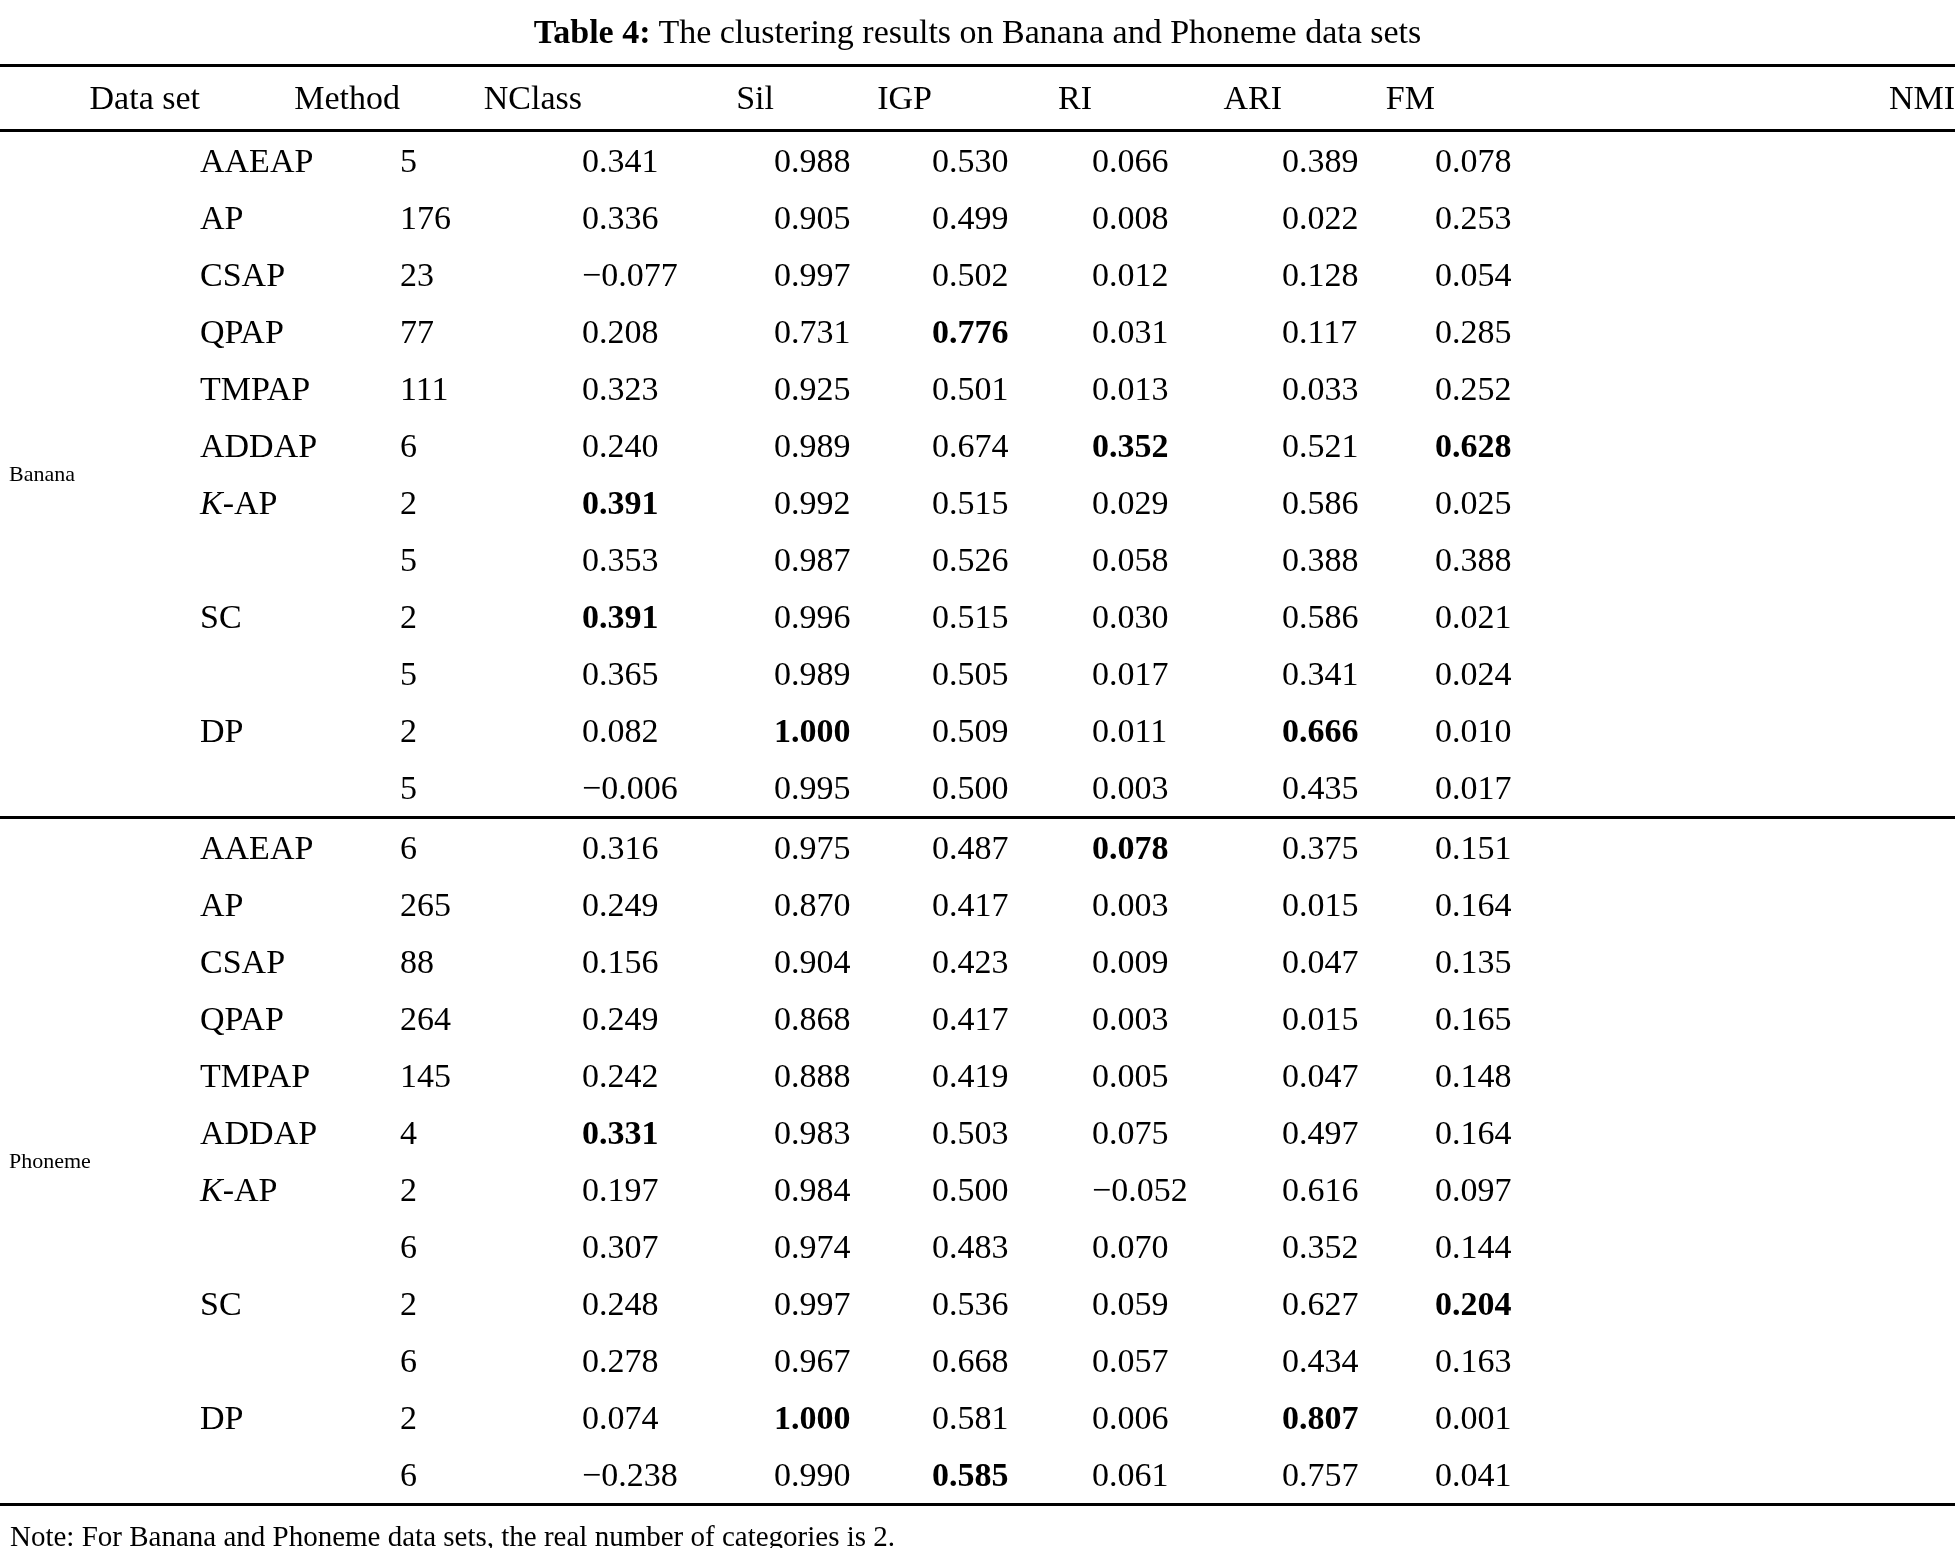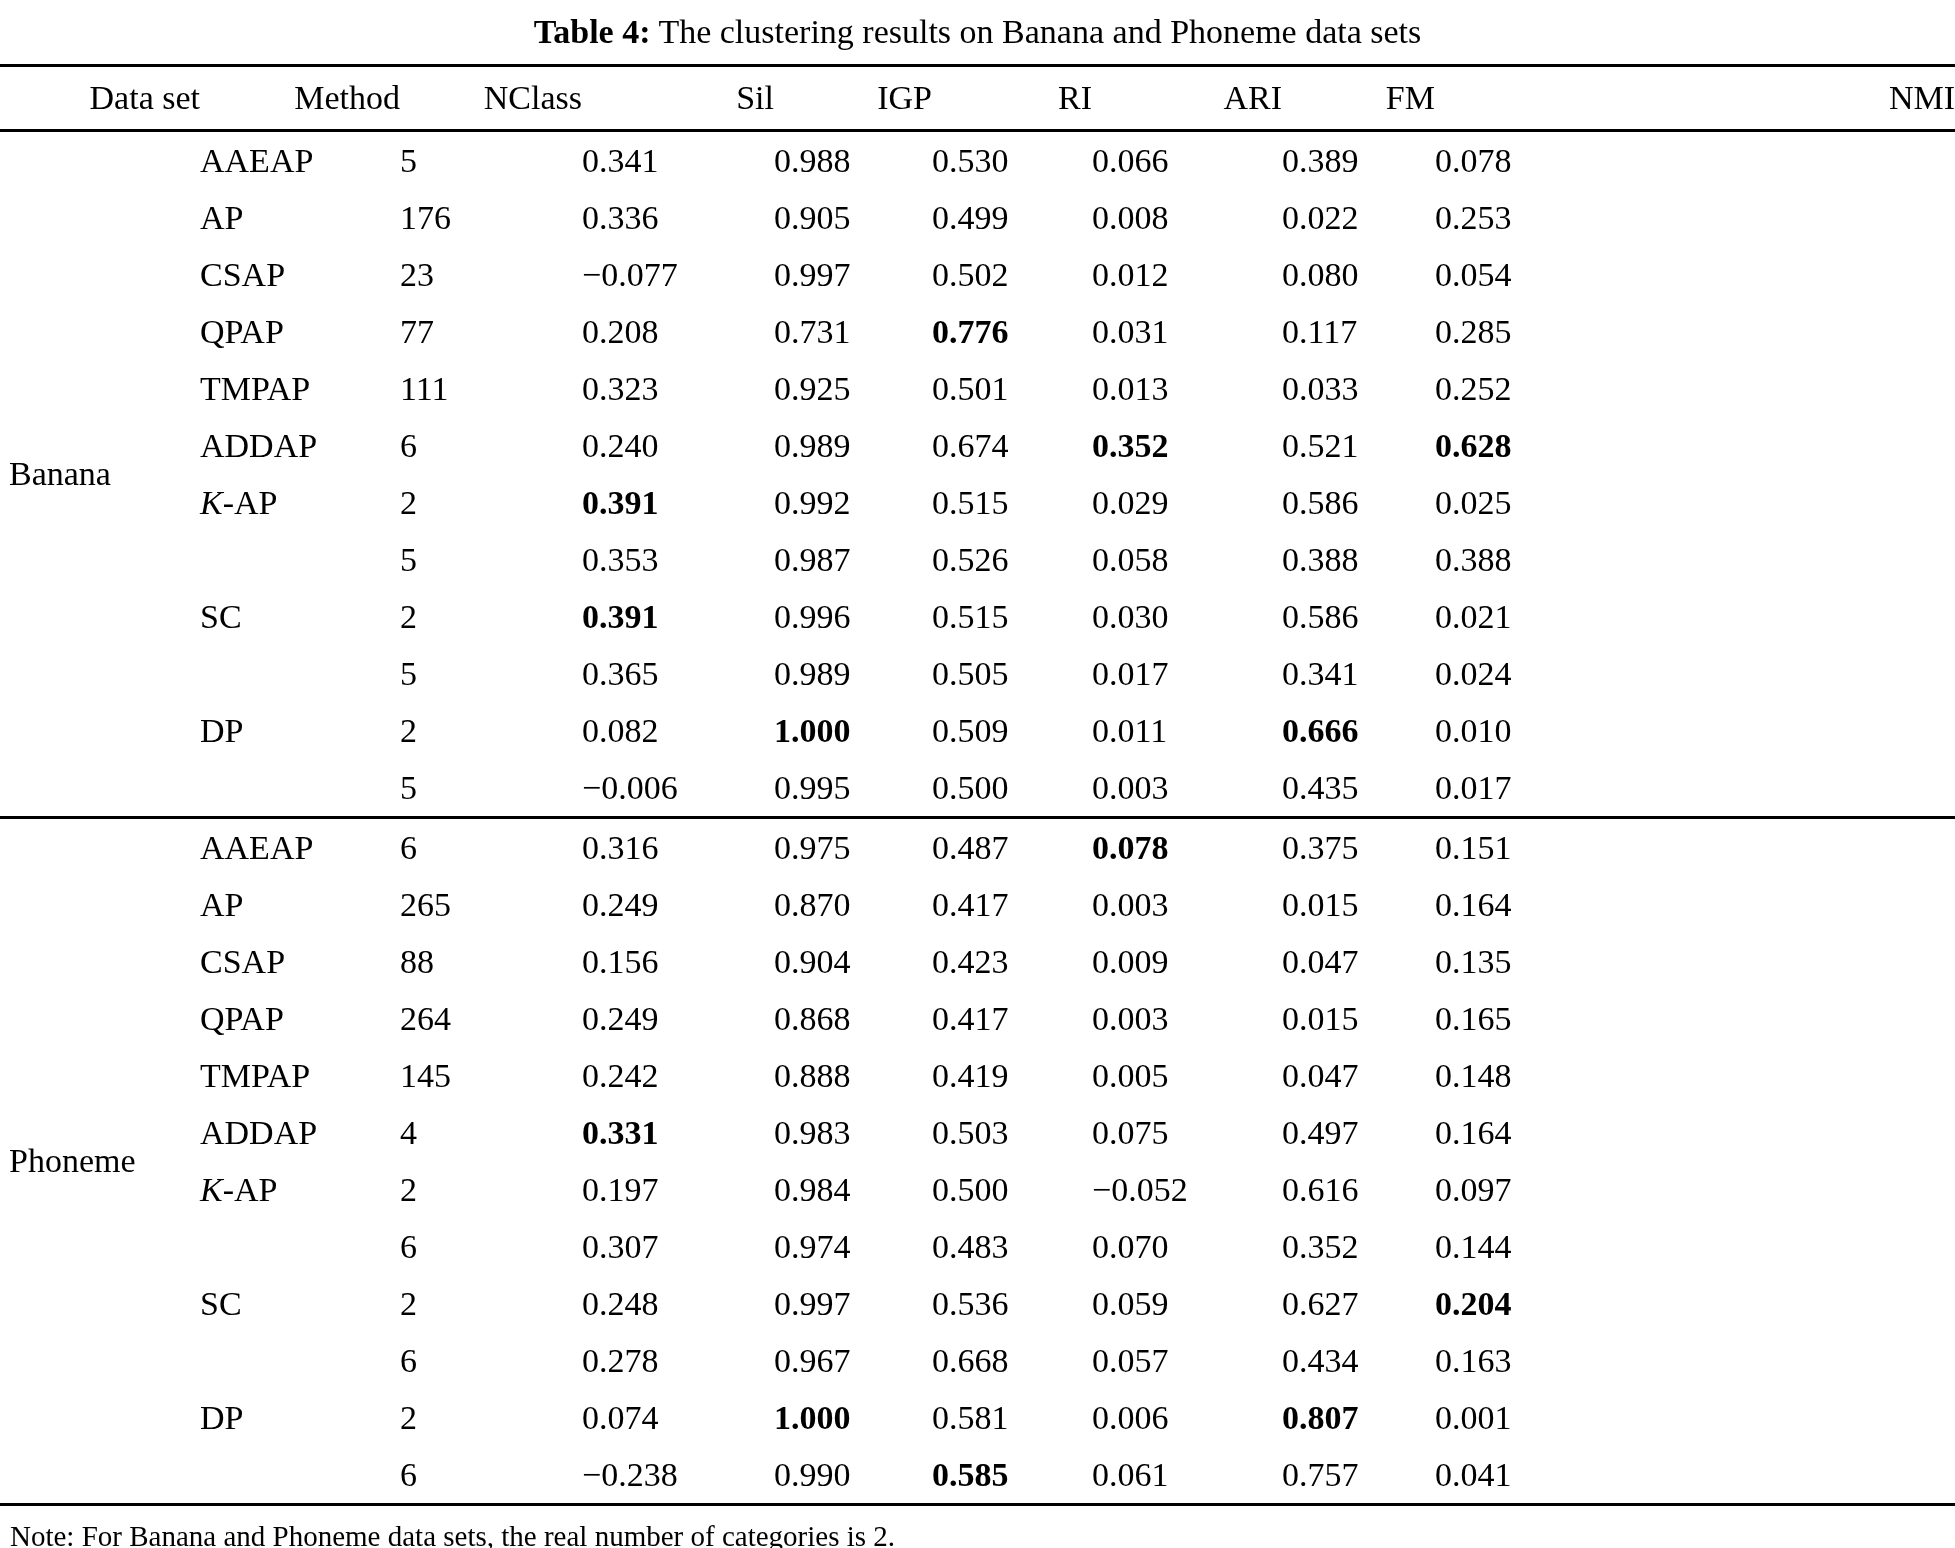--- a/index.html
+++ b/index.html
@@ -140,7 +140,7 @@
           <td>0.997</td>
           <td>0.502</td>
           <td>0.012</td>
-          <td>0.080</td>
+          <td>0.128</td>
           <td>0.054</td>
         </tr>
         <tr>

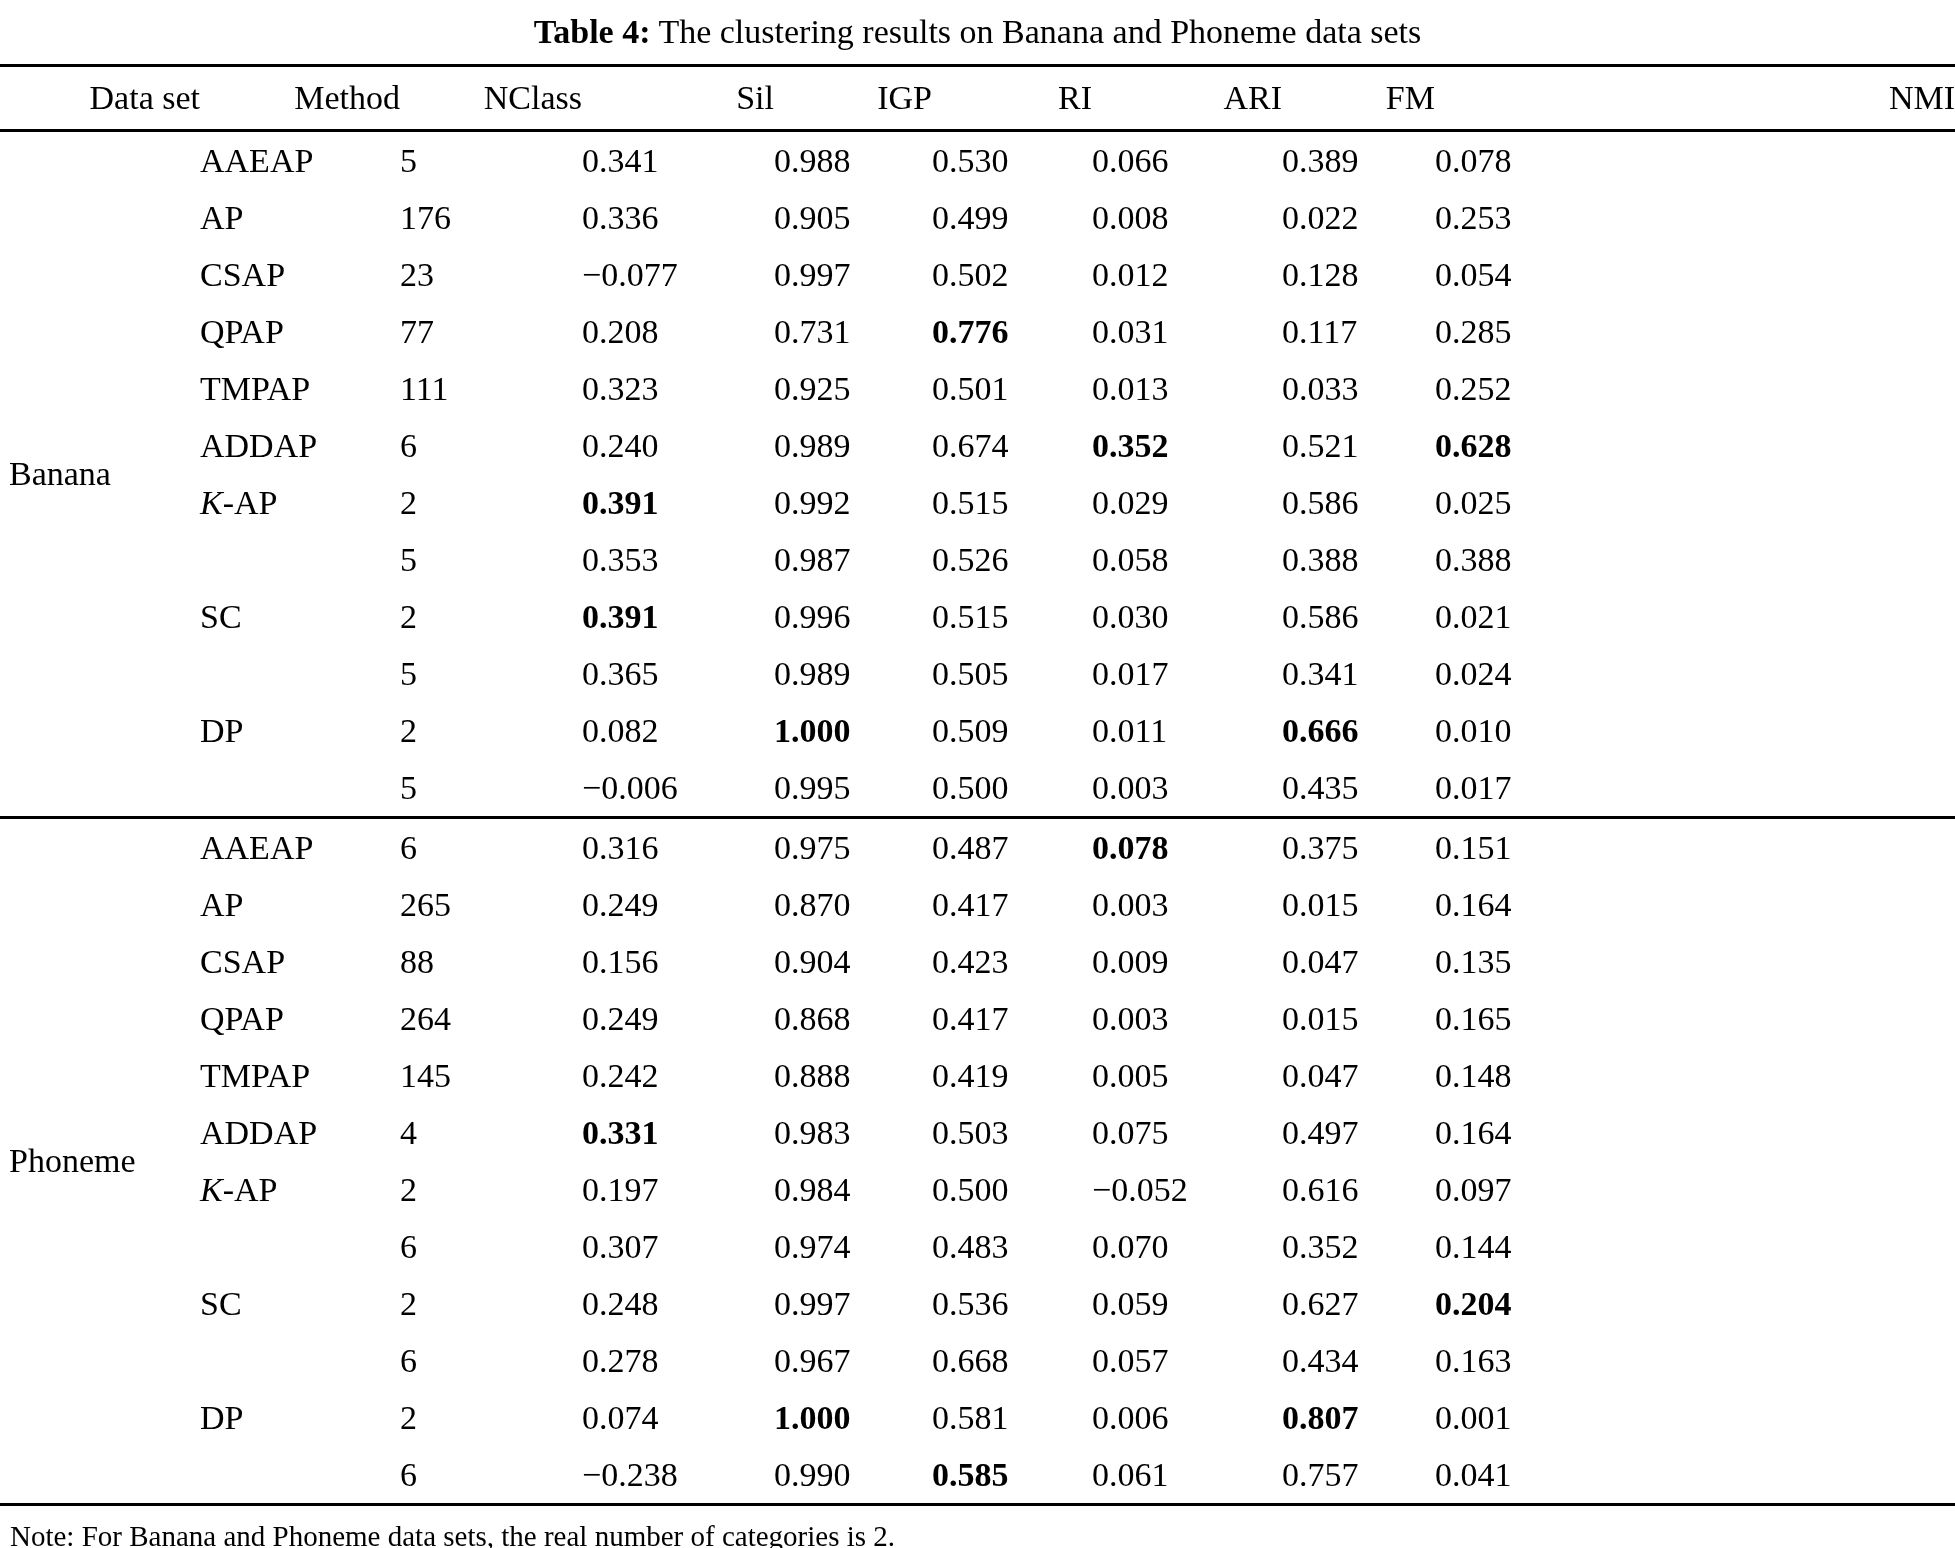--- a/index.html
+++ b/index.html
@@ -62,7 +62,7 @@
   }
   td.dataset-cell {
     vertical-align: middle;
-    font-size: 34px;
+    font-size: 22px;
     padding-left: 9px;
   }
   tbody + tbody tr:first-child td {

